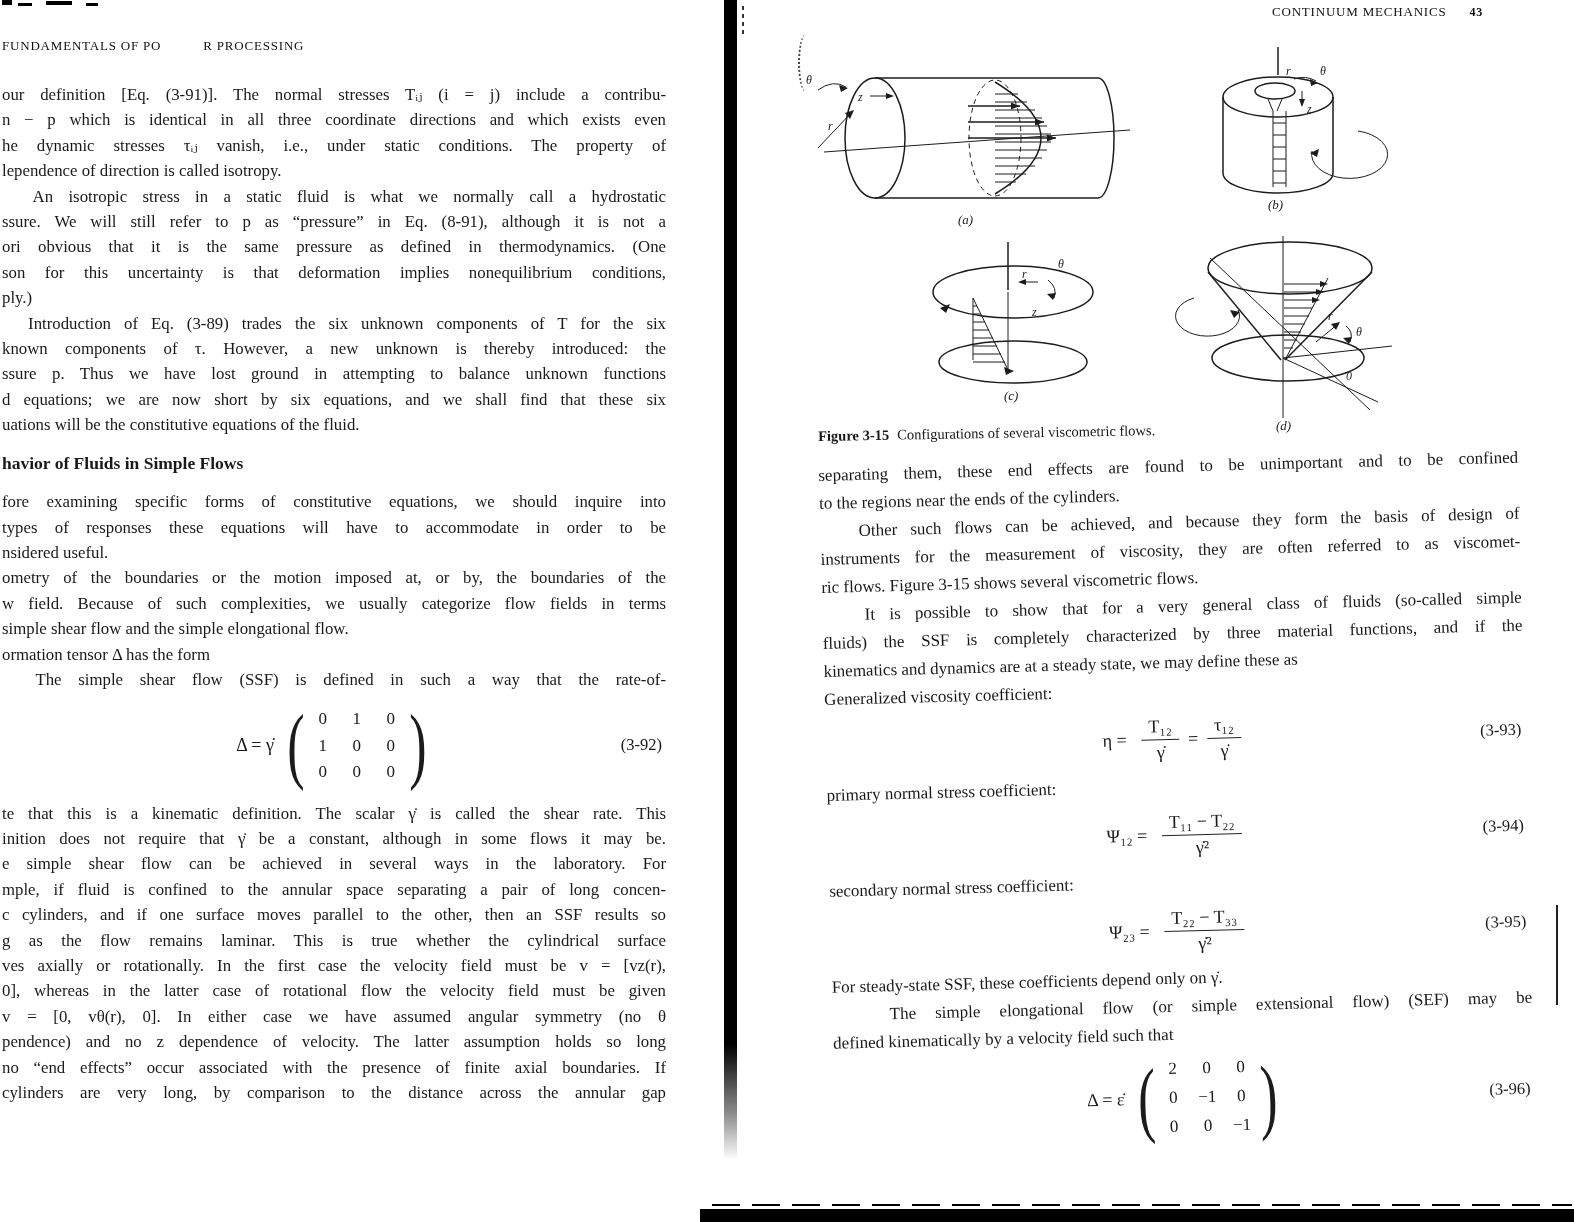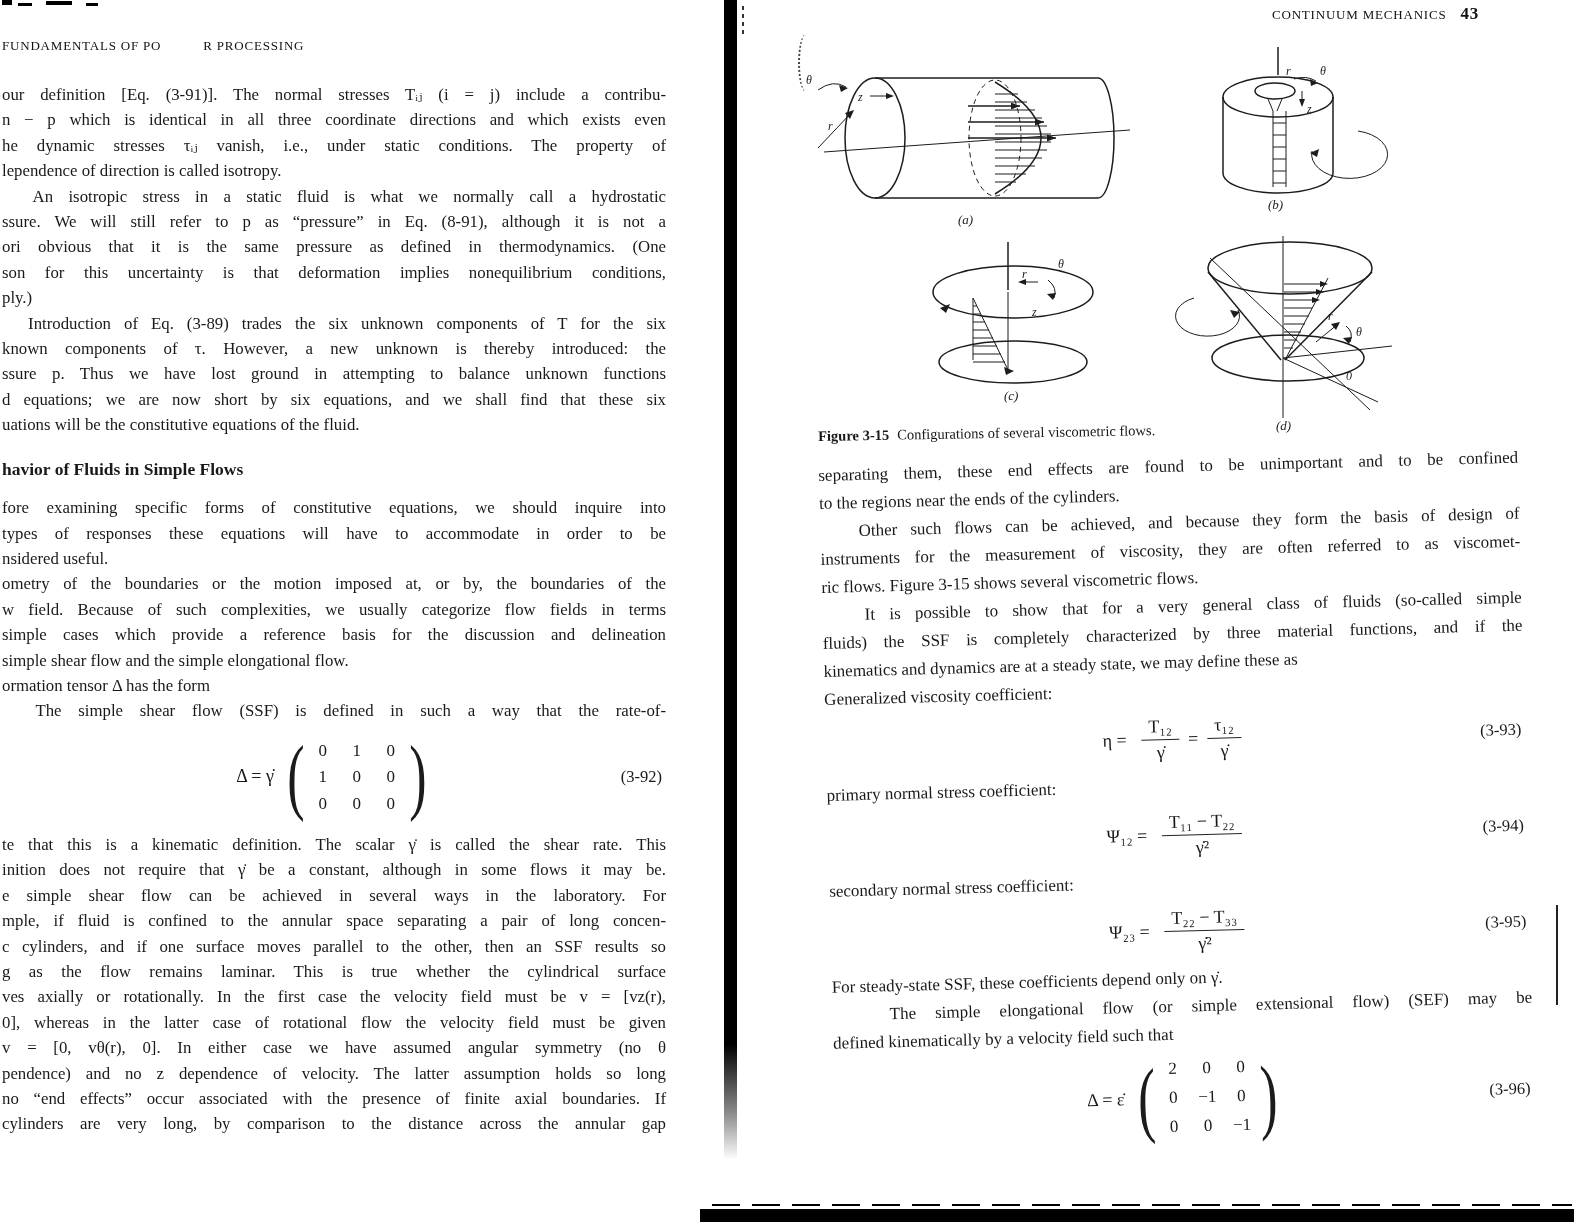--- a/index.html
+++ b/index.html
@@ -26,7 +26,7 @@
   .lp-head{position:absolute;top:38px;left:2px;}
   .lp-head .gap{display:inline-block;width:42px;}
   .rp-head{position:absolute;top:4px;left:512px;}
-  .rp-head .pgnum{font-weight:bold;font-size:17px;margin-left:14px;text-align:center;}
+  .rp-head .pgnum{font-weight:bold;font-size:12px;margin-left:23px;text-align:center;}
 
   .lp-body{position:absolute;top:82px;left:2px;width:664px;
     font-size:16.8px;line-height:25.4px;}

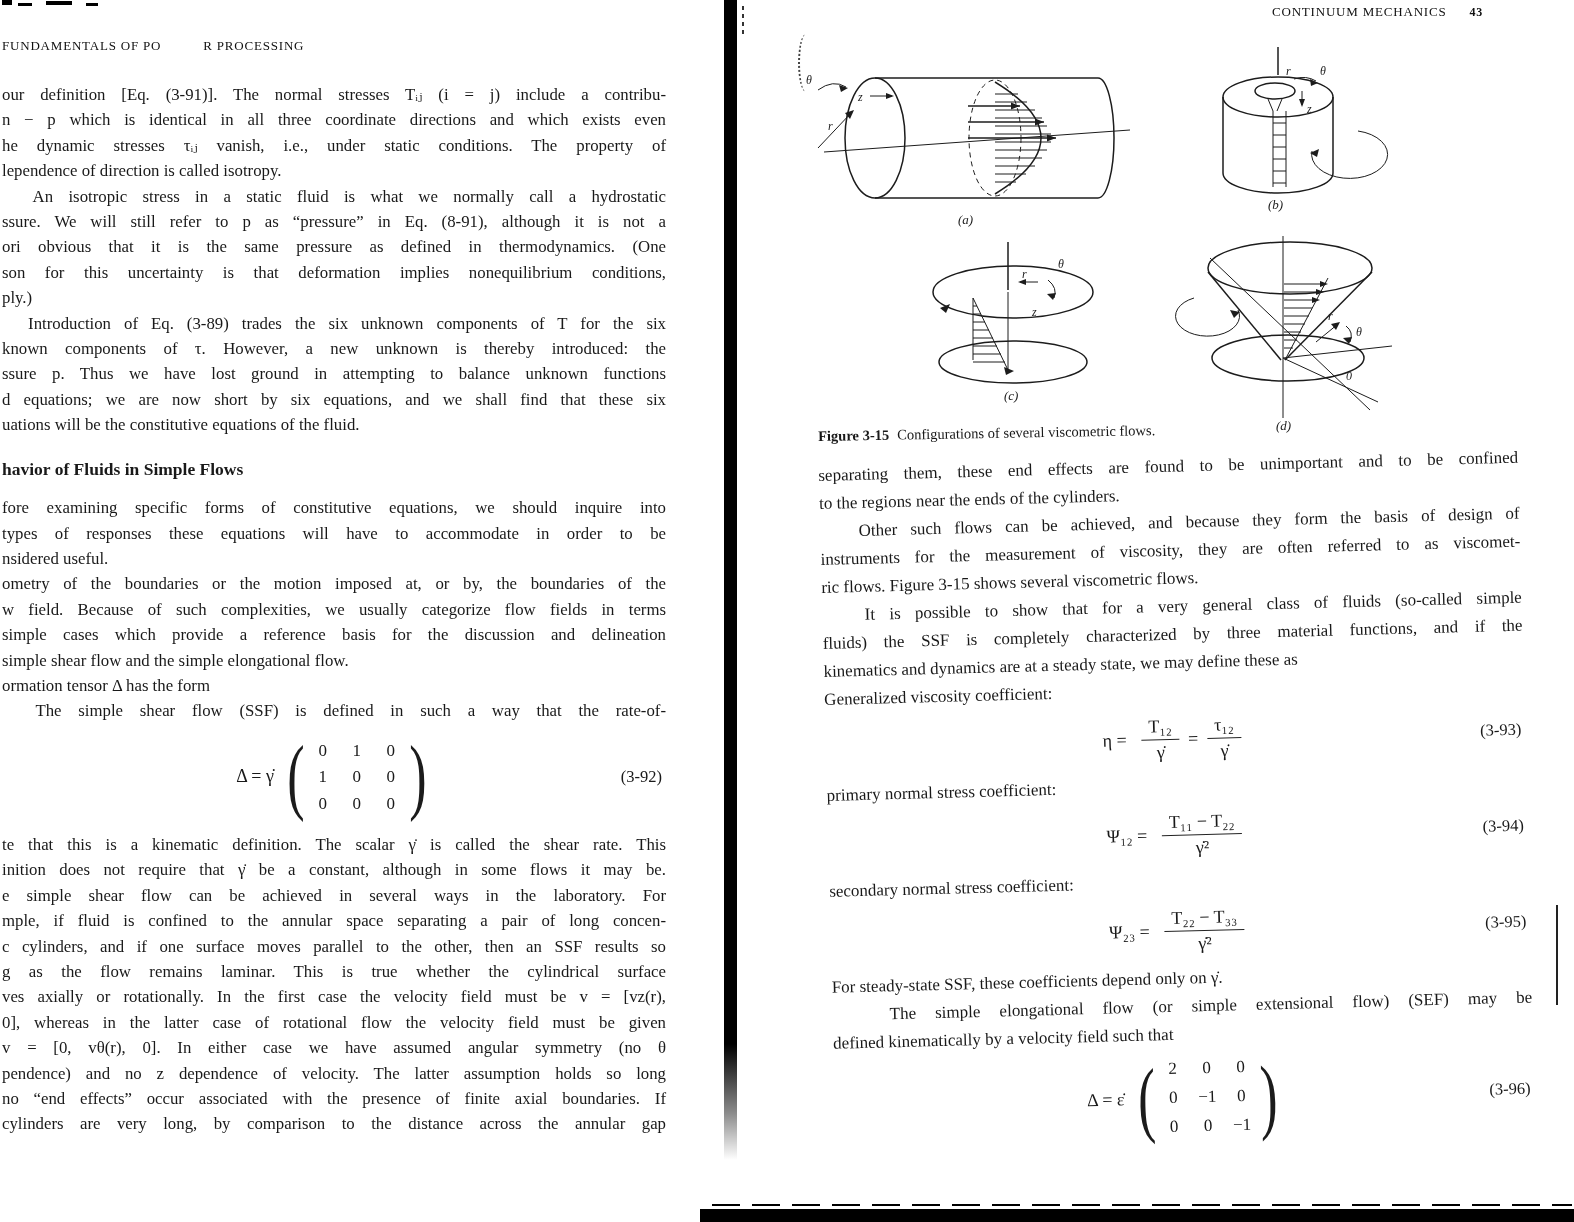--- a/index.html
+++ b/index.html
@@ -37,7 +37,7 @@
   .para{margin:0;}
   .line{text-align:justify;text-align-last:justify;white-space:normal;}
   .line.short{text-align-last:left;}
-  .section-heading{font-weight:bold;font-size:17.5px;margin:19px 0 13px 0;}
+  .section-heading{font-weight:bold;font-size:17.5px;margin:13px 0 13px 0;}
 
   
   .eq-row{position:relative;display:flex;align-items:center;justify-content:center;

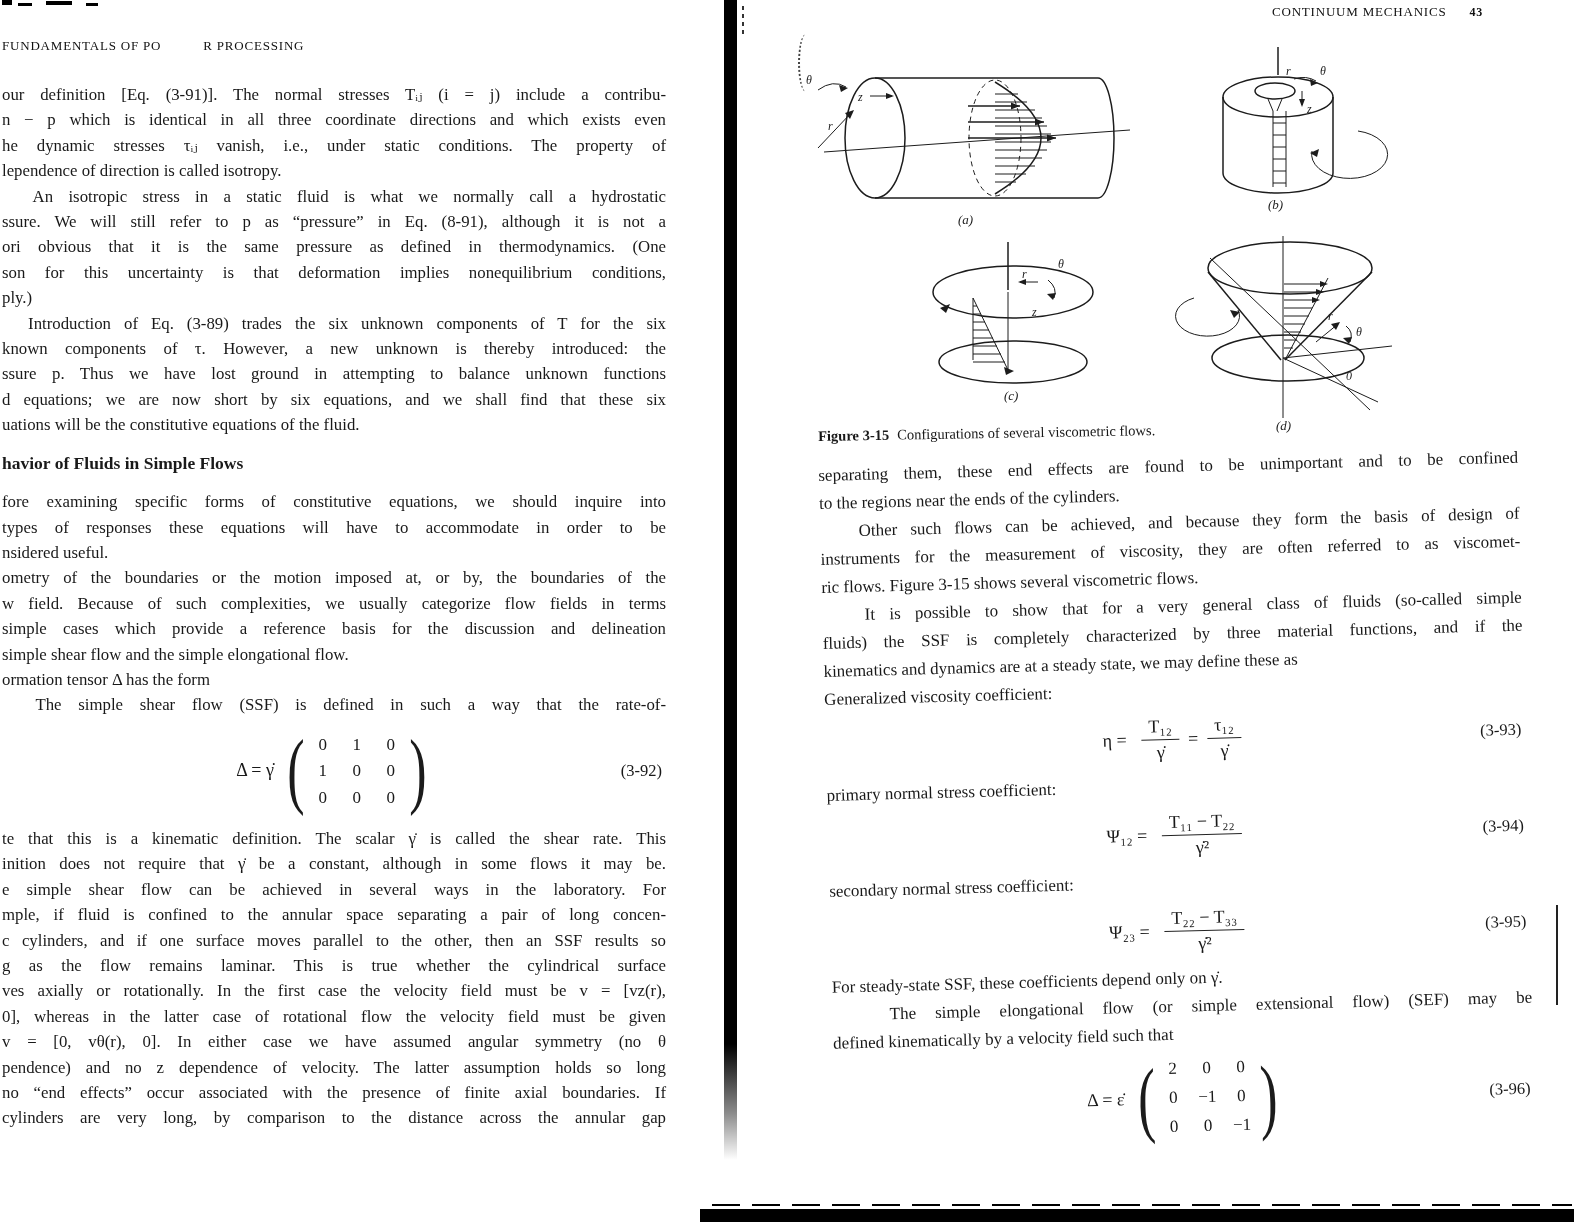--- a/index.html
+++ b/index.html
@@ -122,7 +122,6 @@
     <div class="para">
         <div class="line">ometry of the boundaries or the motion imposed at, or by, the boundaries of the</div>
         <div class="line">w field. Because of such complexities, we usually categorize flow fields in terms</div>
-        <div class="line">simple cases which provide a reference basis for the discussion and delineation</div>
         <div class="line short">simple shear flow and the simple elongational flow.</div>
       </div>
     <div class="para">

